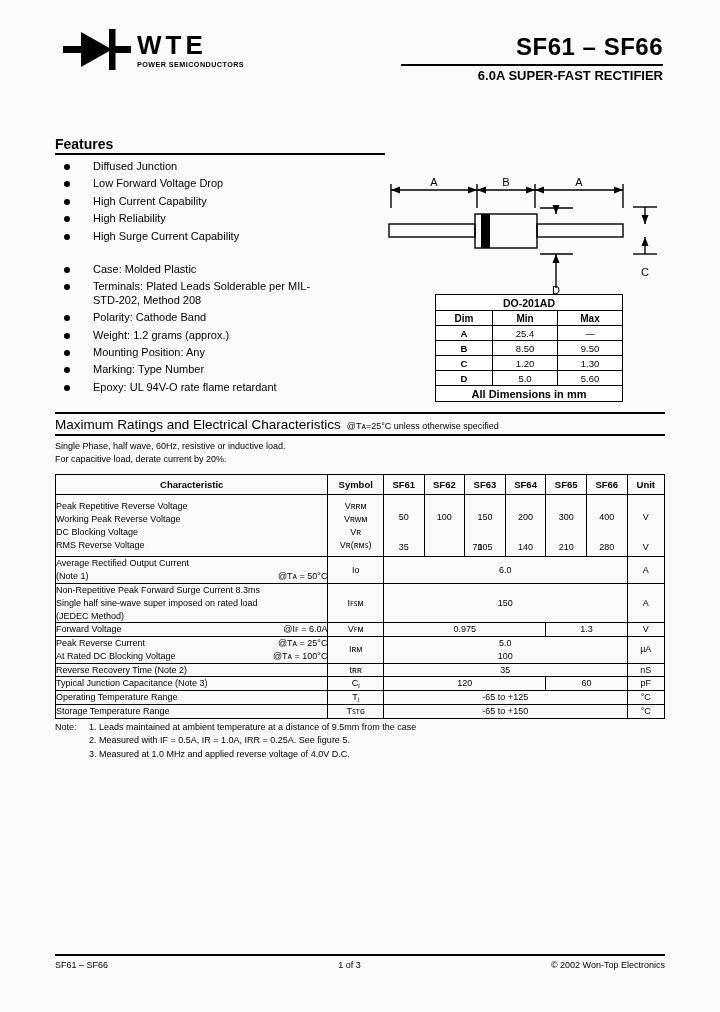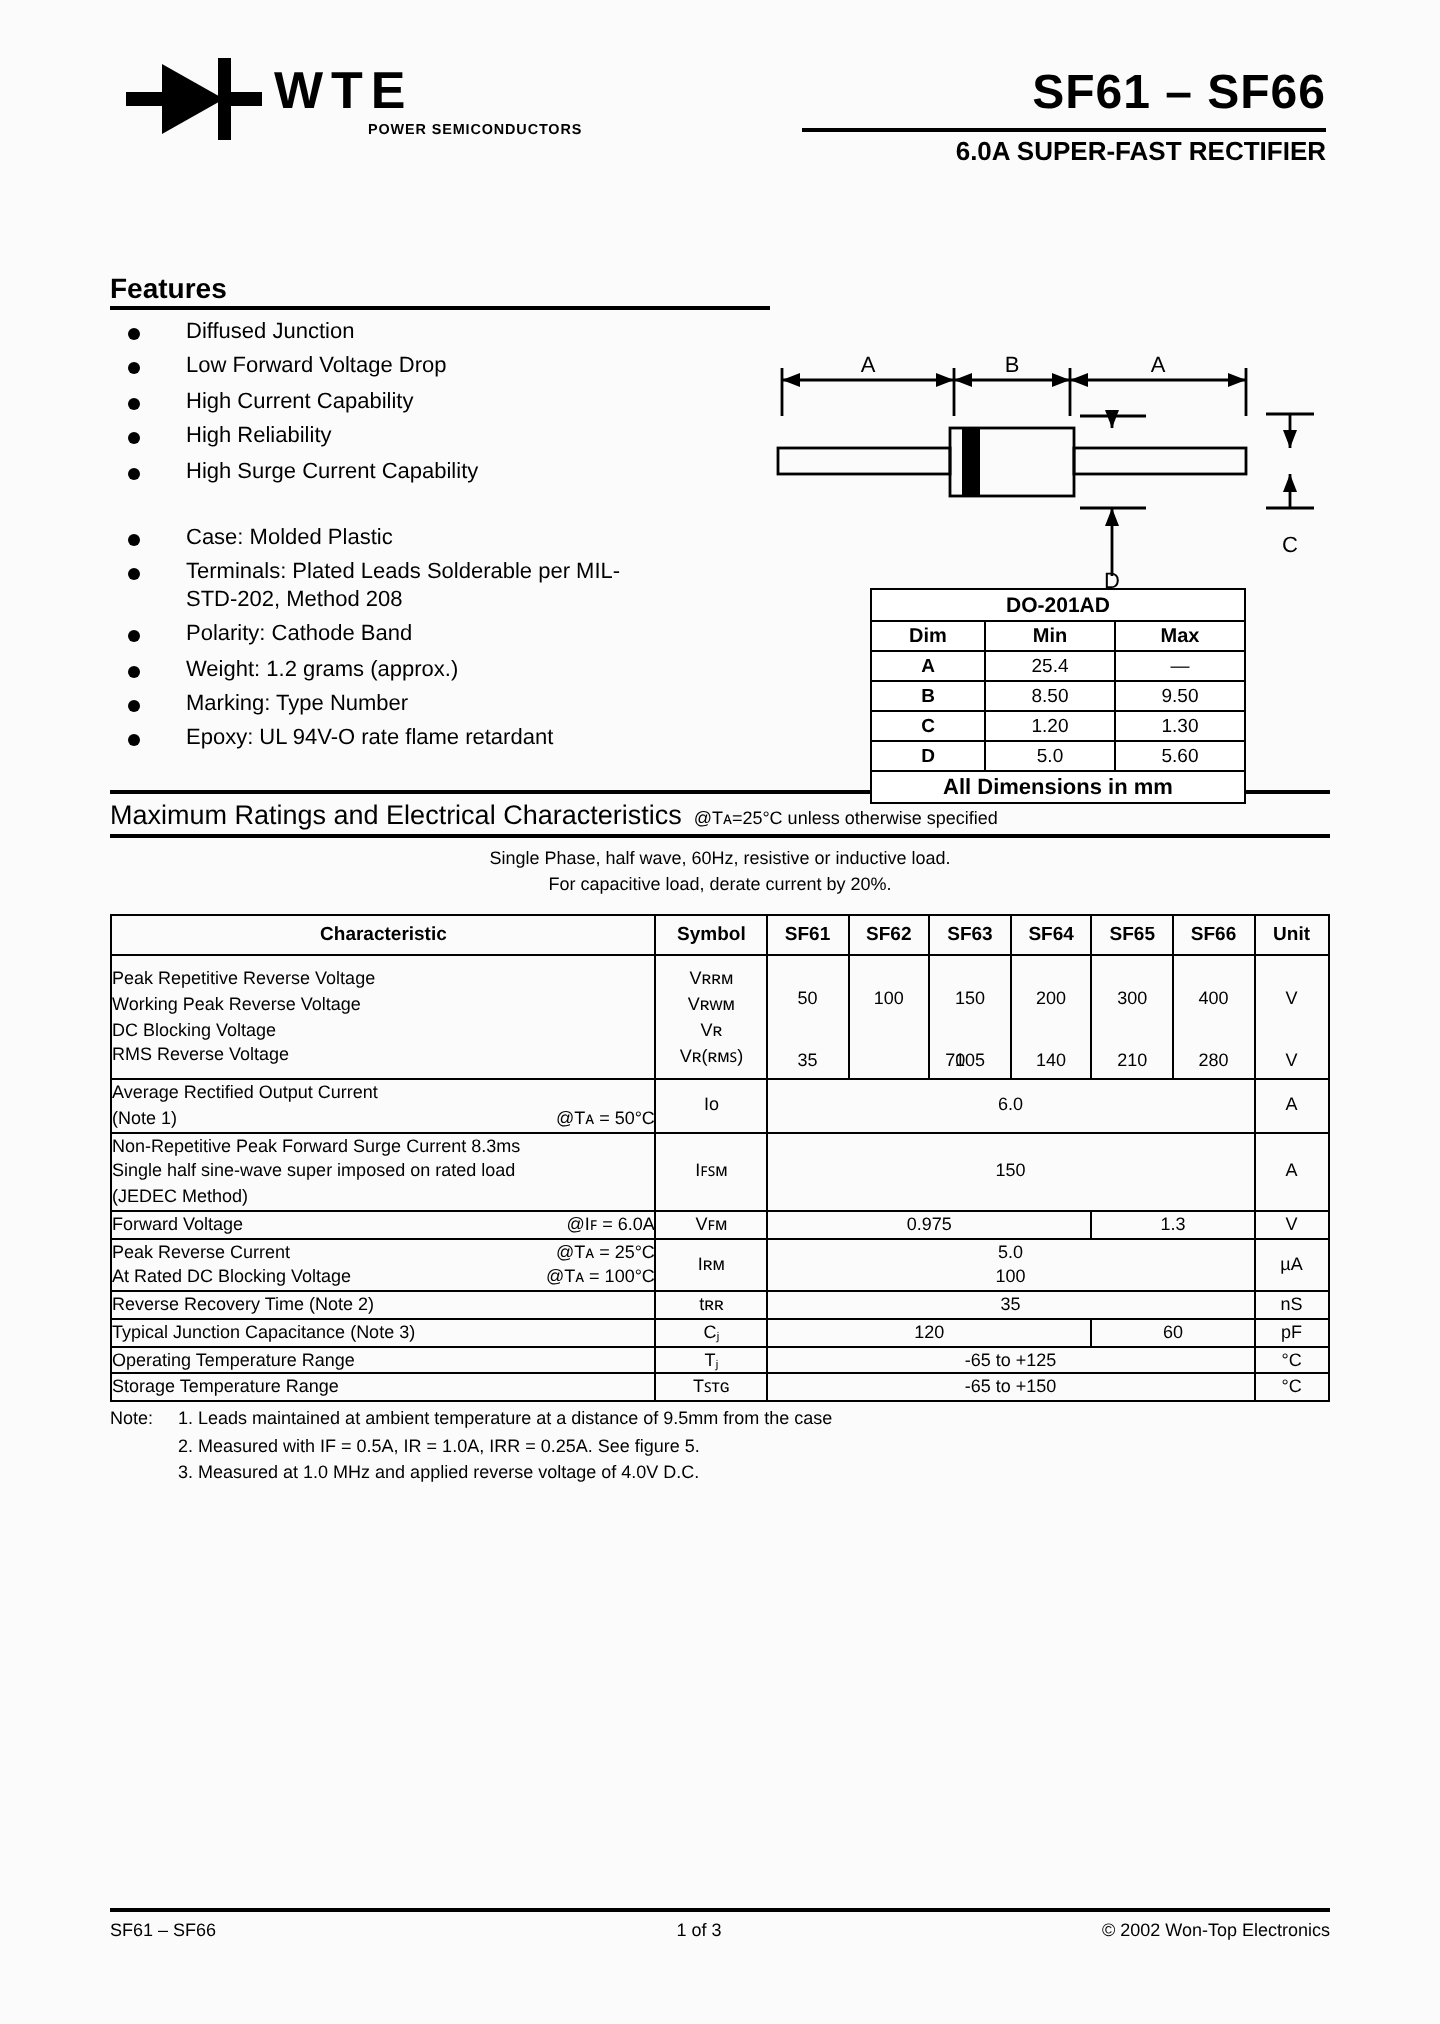--- a/index.html
+++ b/index.html
@@ -59,7 +59,6 @@
     font-weight: bold;
     letter-spacing: 0.45px;
     margin-top: 3px;
-    margin-left: 47px;
   }
   .title-block {
     text-align: right;

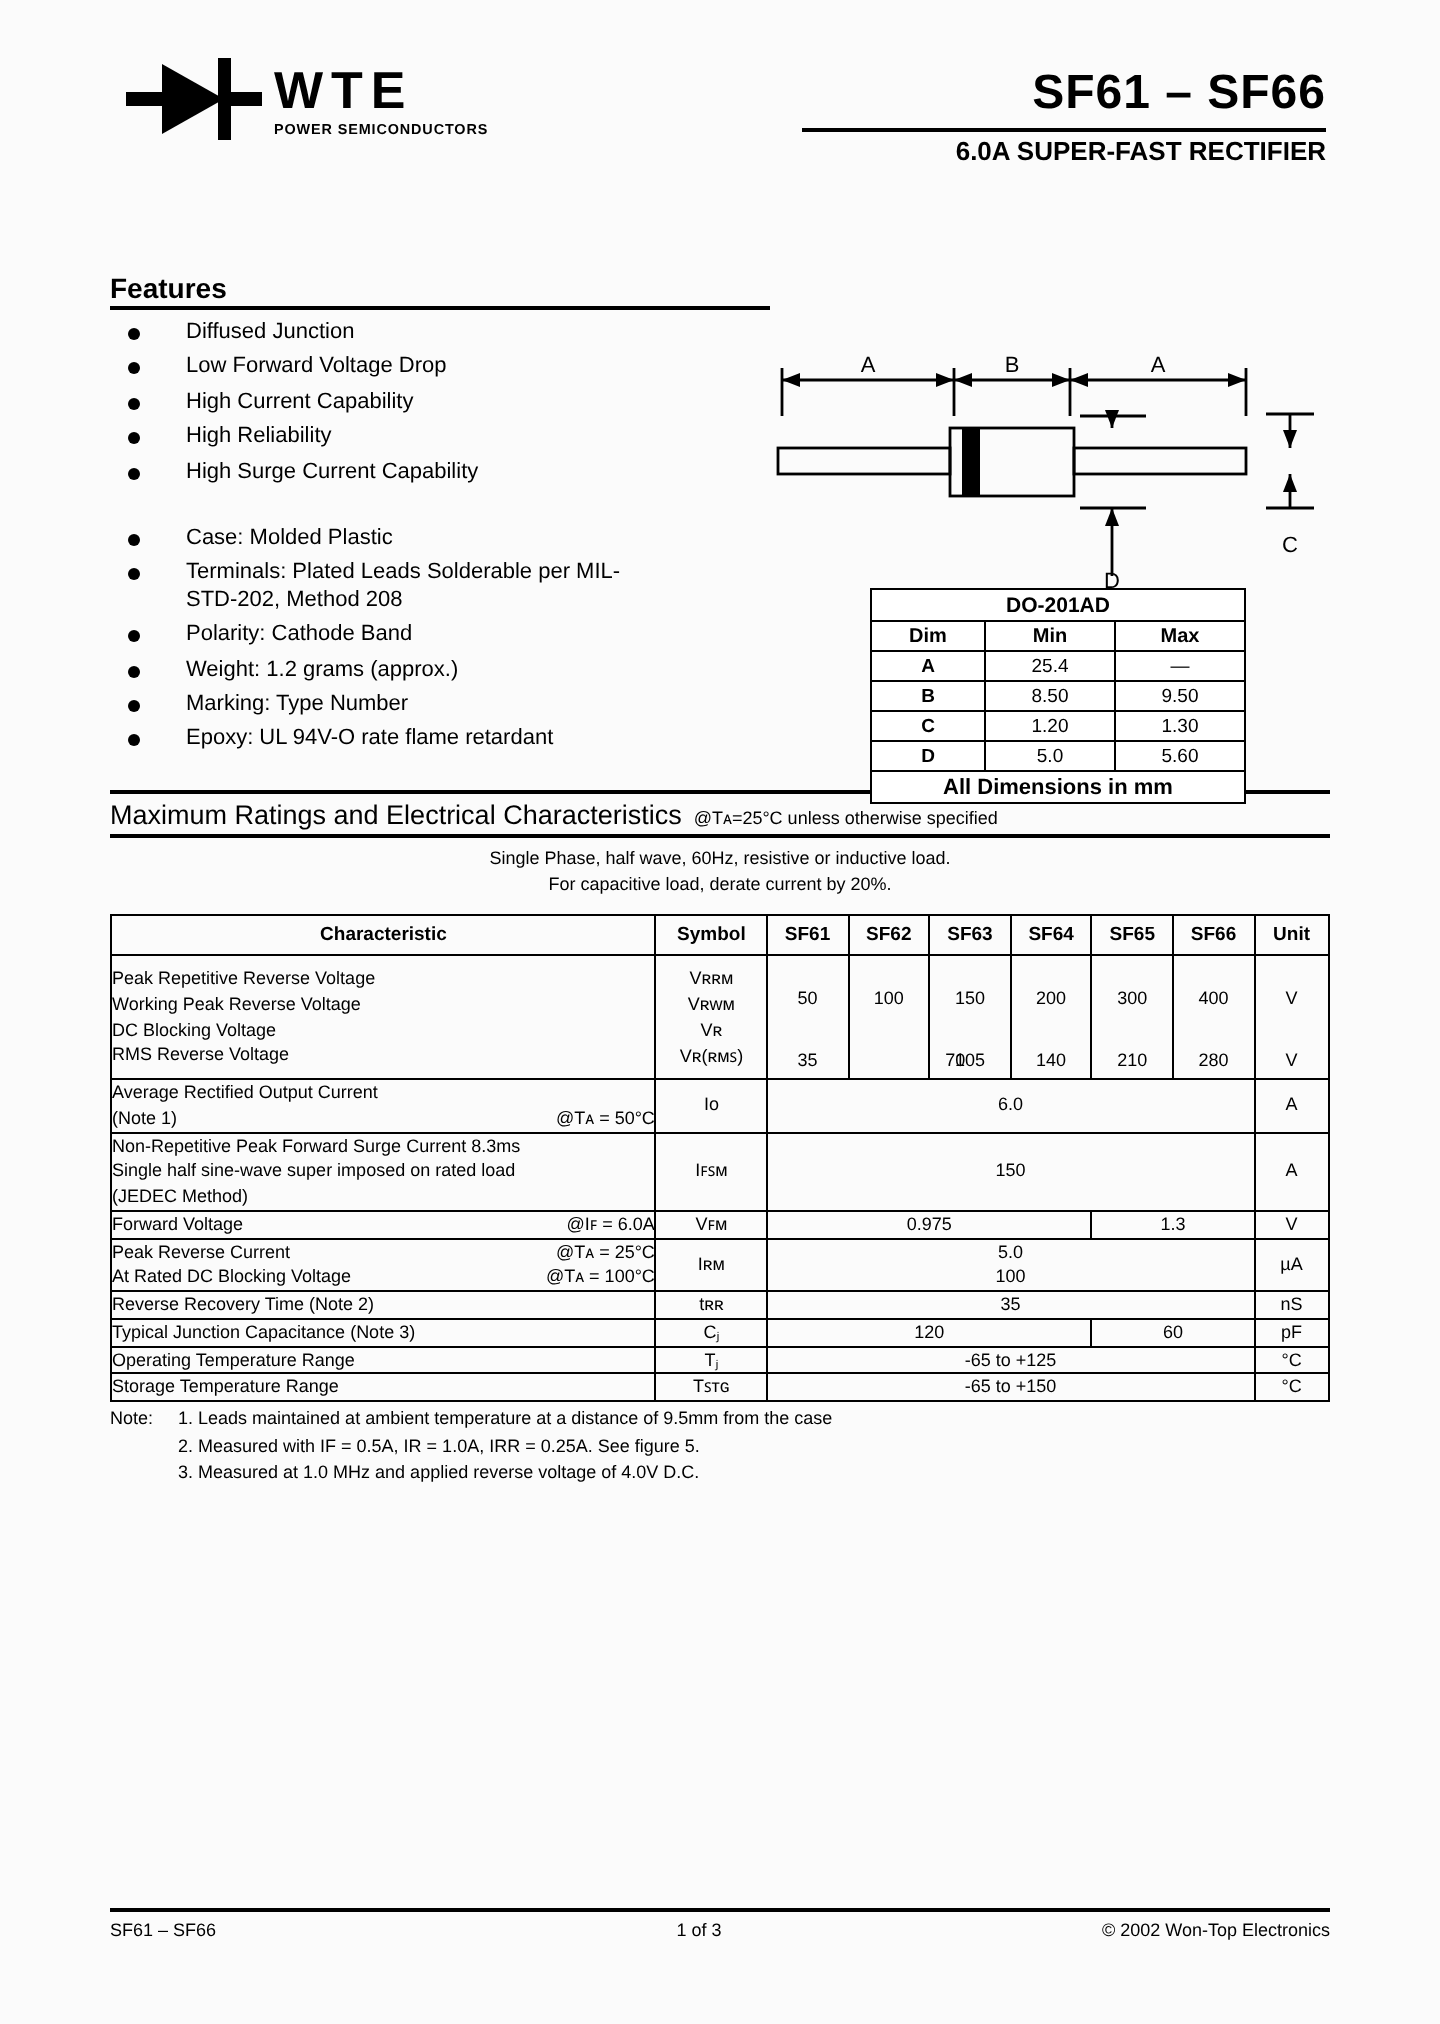--- a/index.html
+++ b/index.html
@@ -274,6 +274,7 @@
         <li>Terminals: Plated Leads Solderable per MIL-STD-202, Method 208</li>
         <li>Polarity: Cathode Band</li>
         <li>Weight: 1.2 grams (approx.)</li>
+        <li>Mounting Position: Any</li>
         <li>Marking: Type Number</li>
         <li>Epoxy: UL 94V-O rate flame retardant</li>
       </ul>

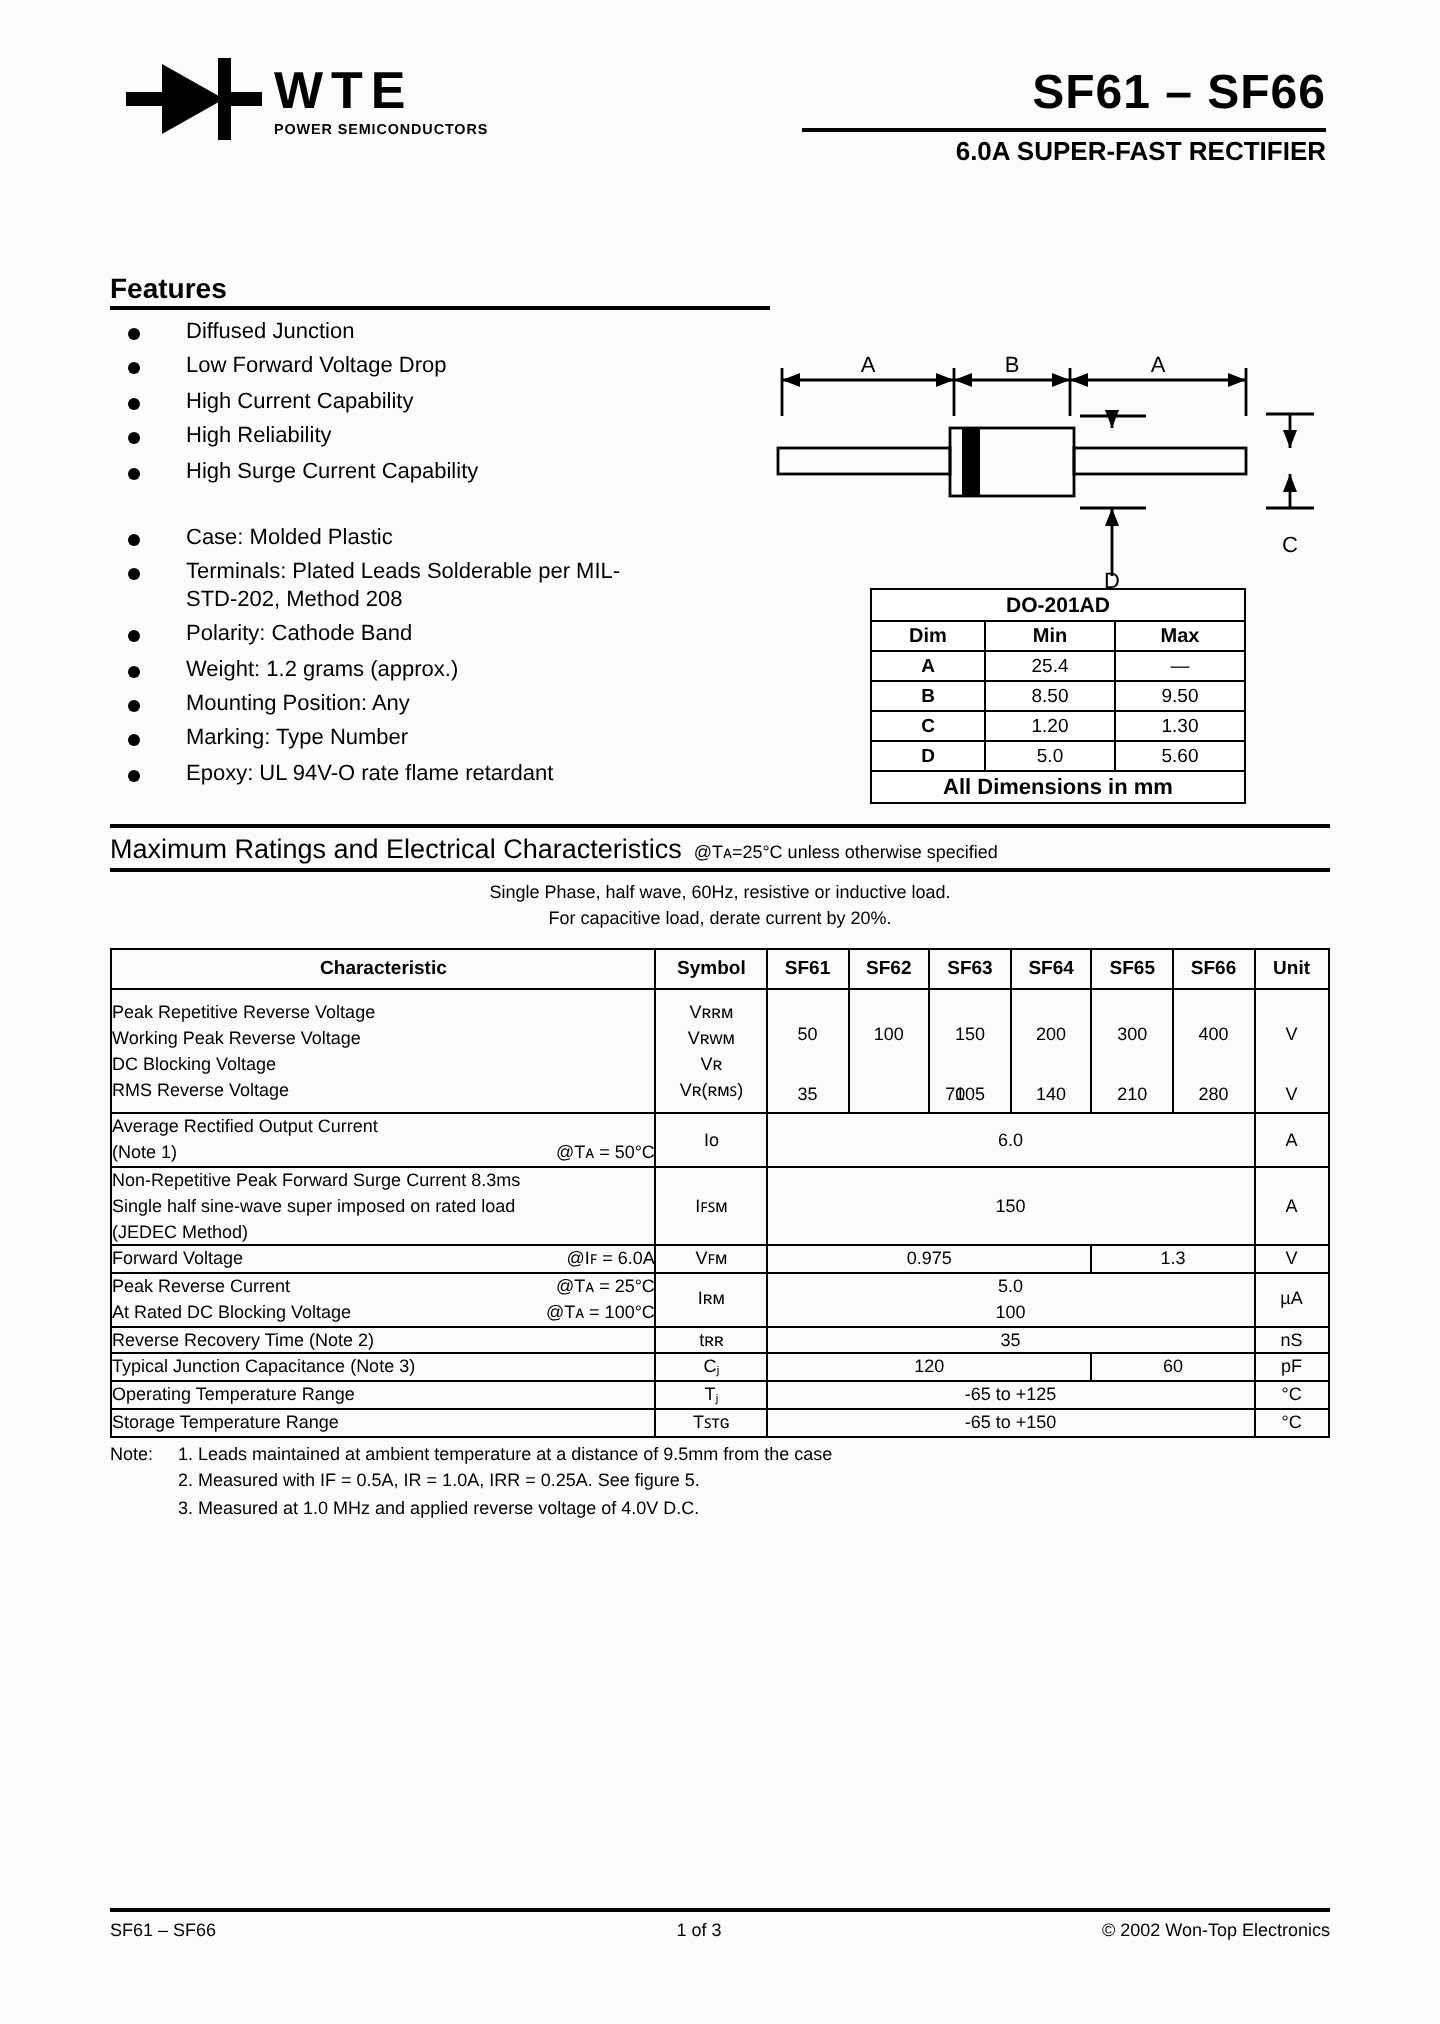--- a/index.html
+++ b/index.html
@@ -169,7 +169,6 @@
     font-size: 9px;
     margin-top: 4px;
     line-height: 1.45;
-    text-align: center;
   }
 
   table.main {

